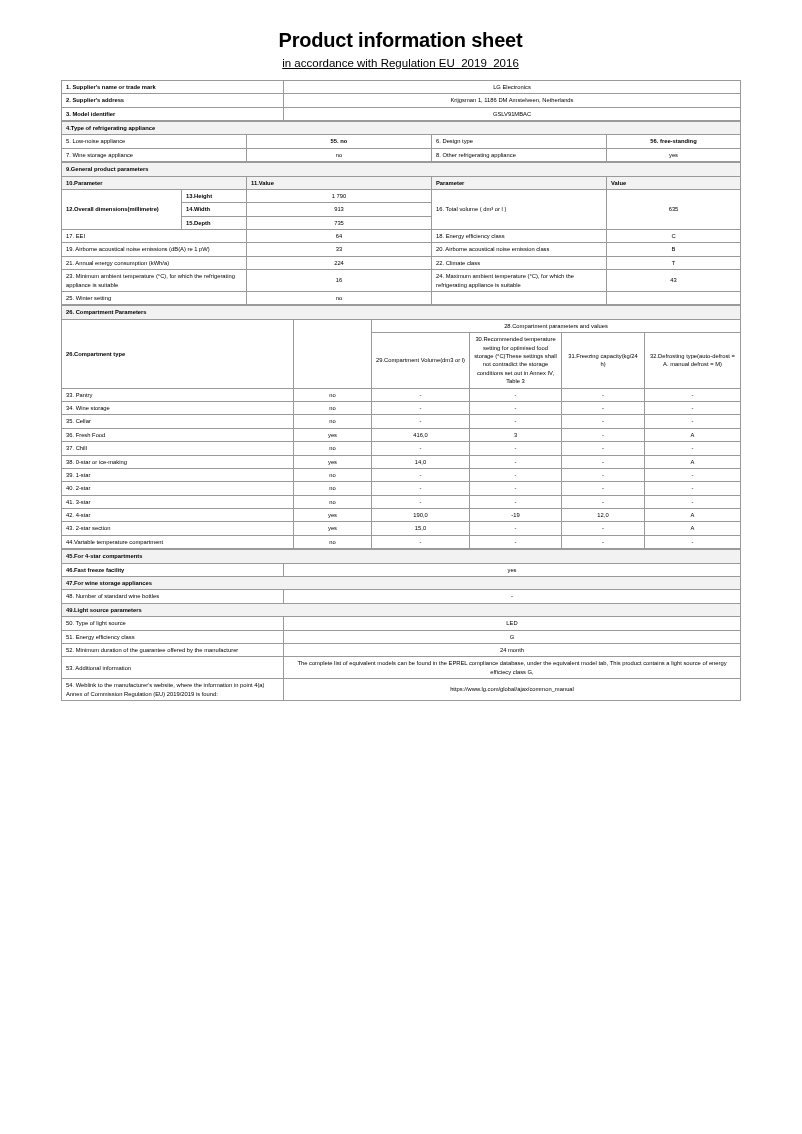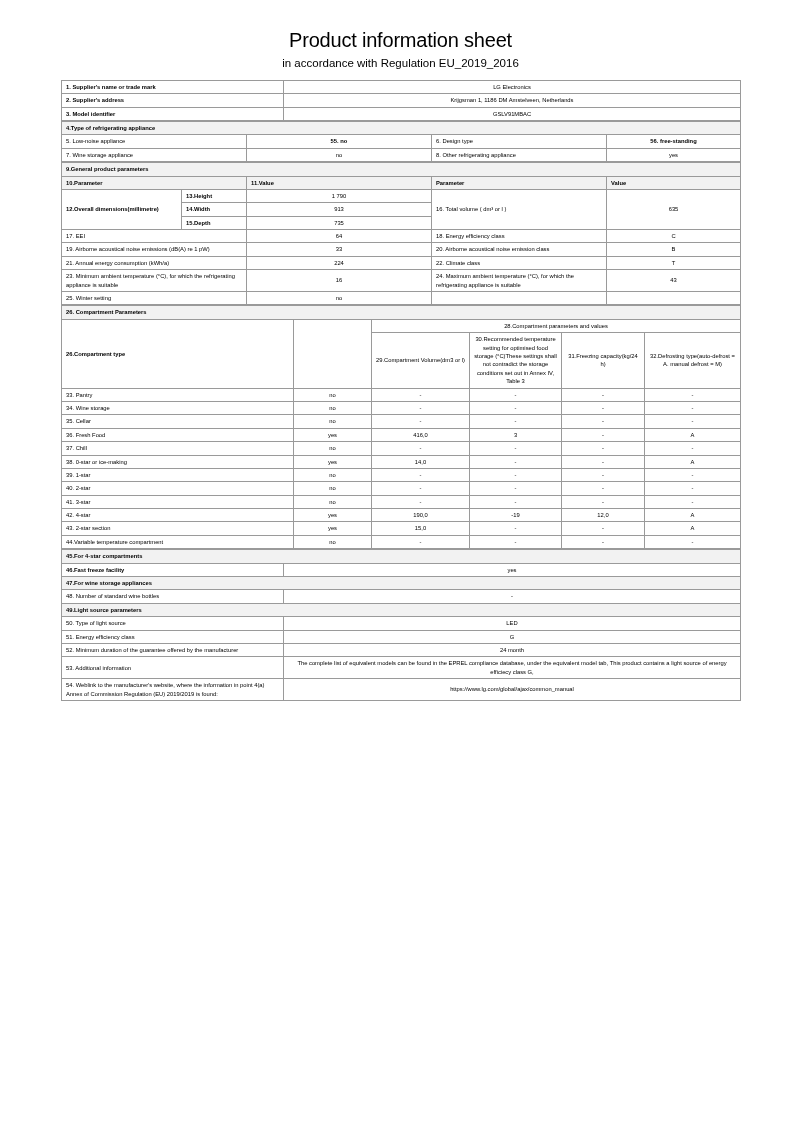--- a/index.html
+++ b/index.html
@@ -26,7 +26,7 @@
   .title {
     text-align: center;
     font-size: 20px;
-    font-weight: normal;
+    font-weight: bold;
     letter-spacing: -0.2px;
     color: #000;
     margin: 0 0 4px 0;

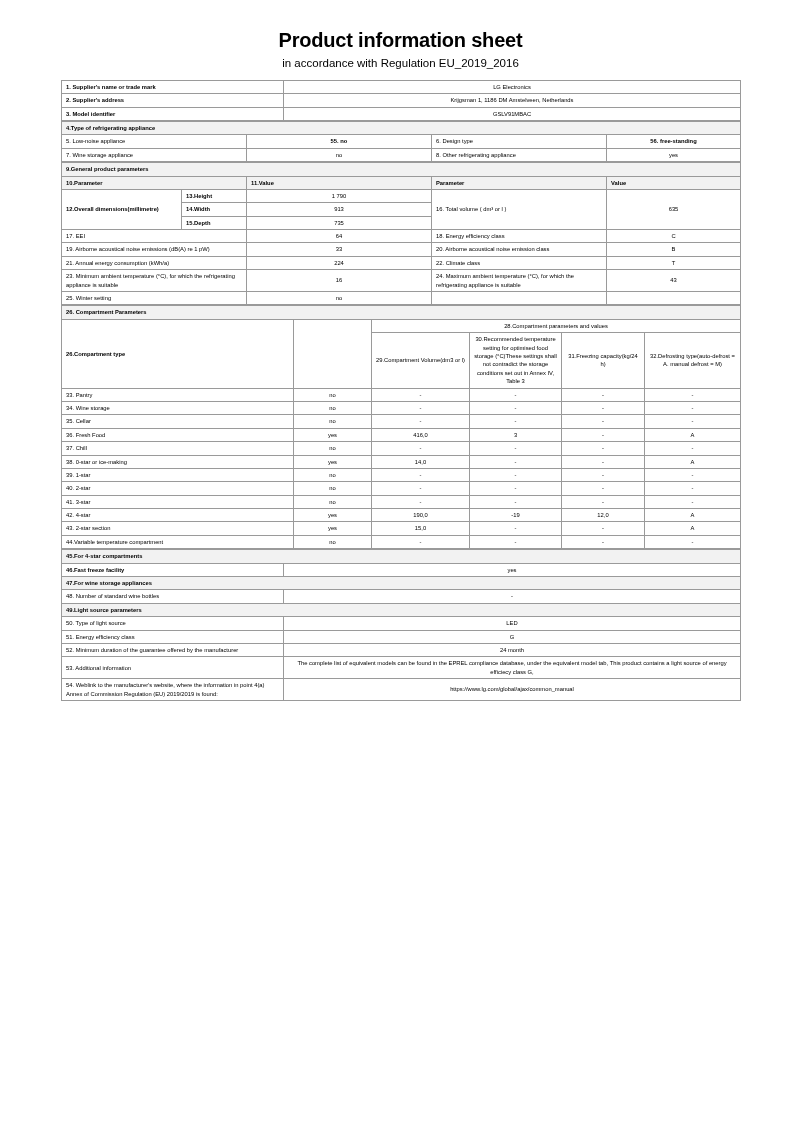--- a/index.html
+++ b/index.html
@@ -38,6 +38,7 @@
     color: #000;
     margin: 0 0 9px 0;
     line-height: 1.2;
+    text-decoration: underline;
   }
   table.sheet {
     border-collapse: collapse;

